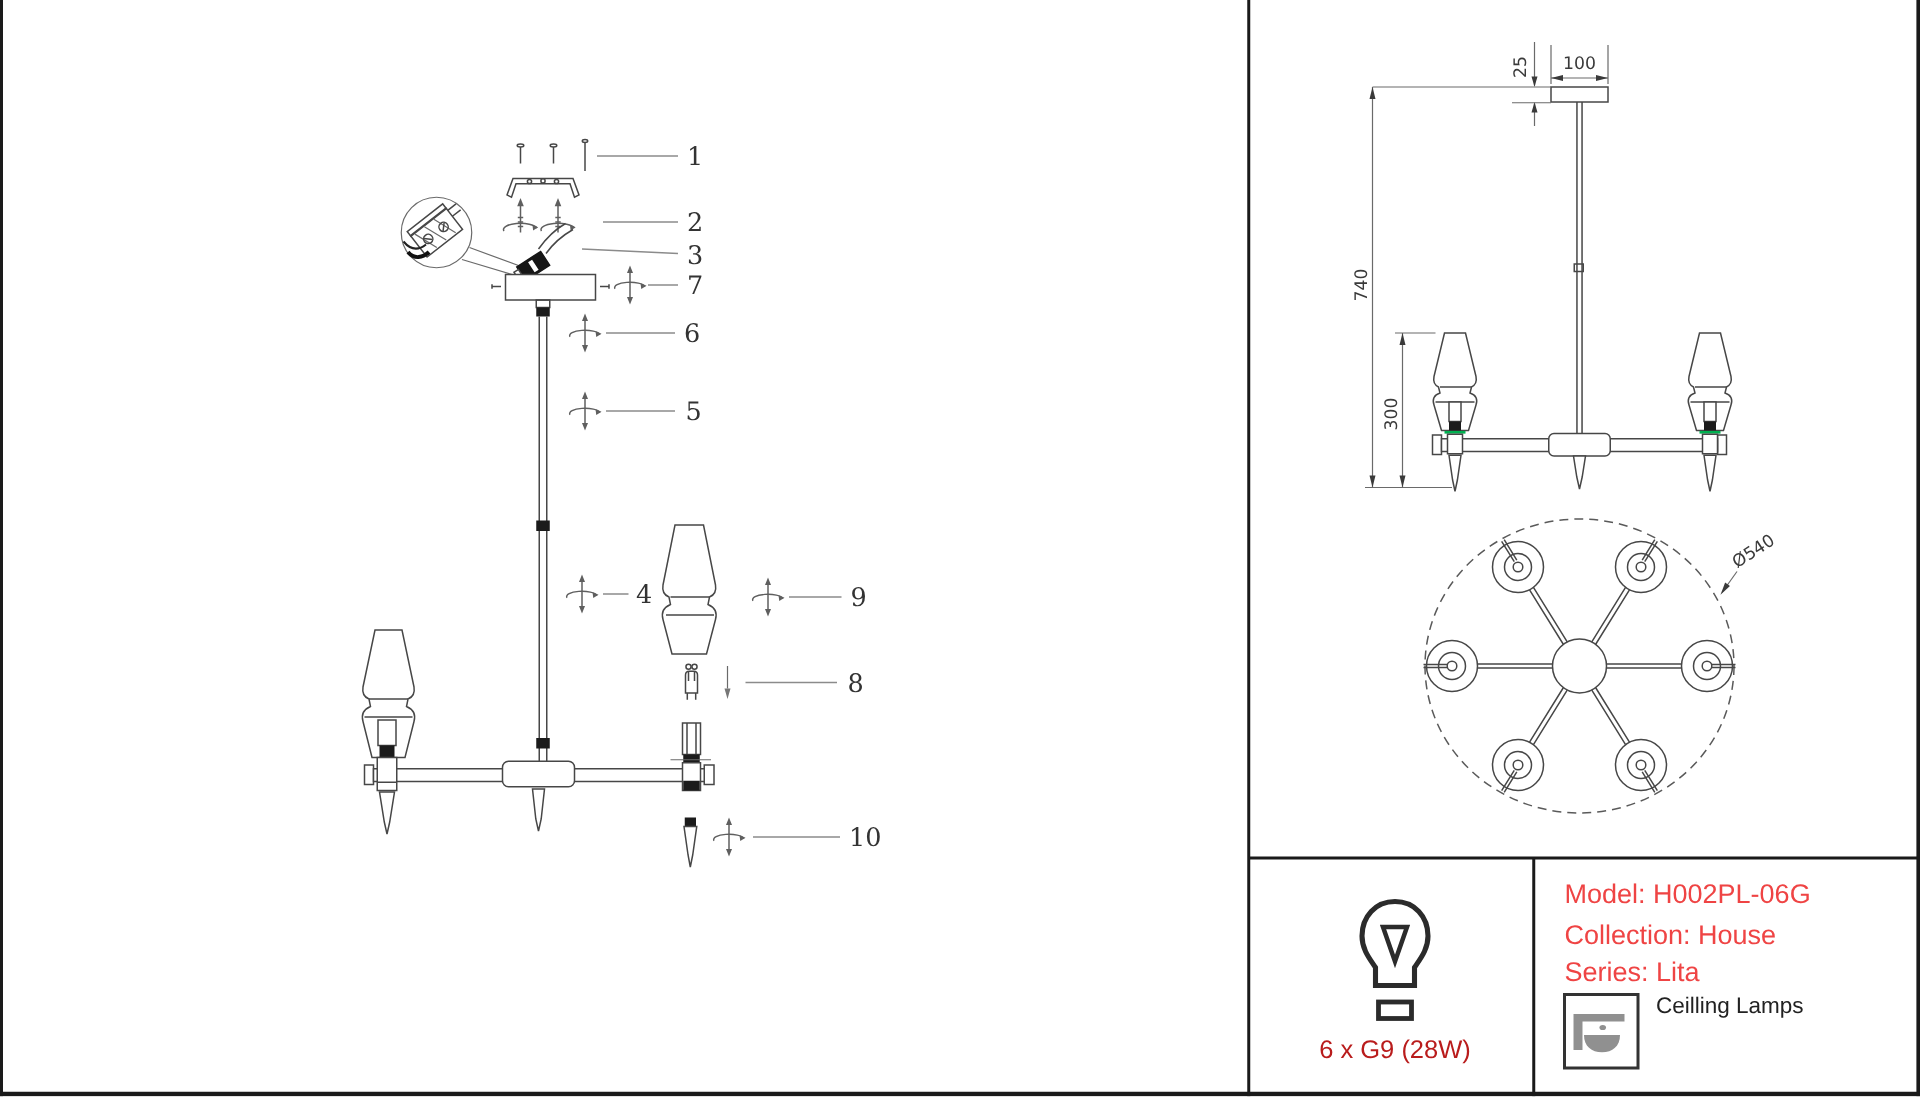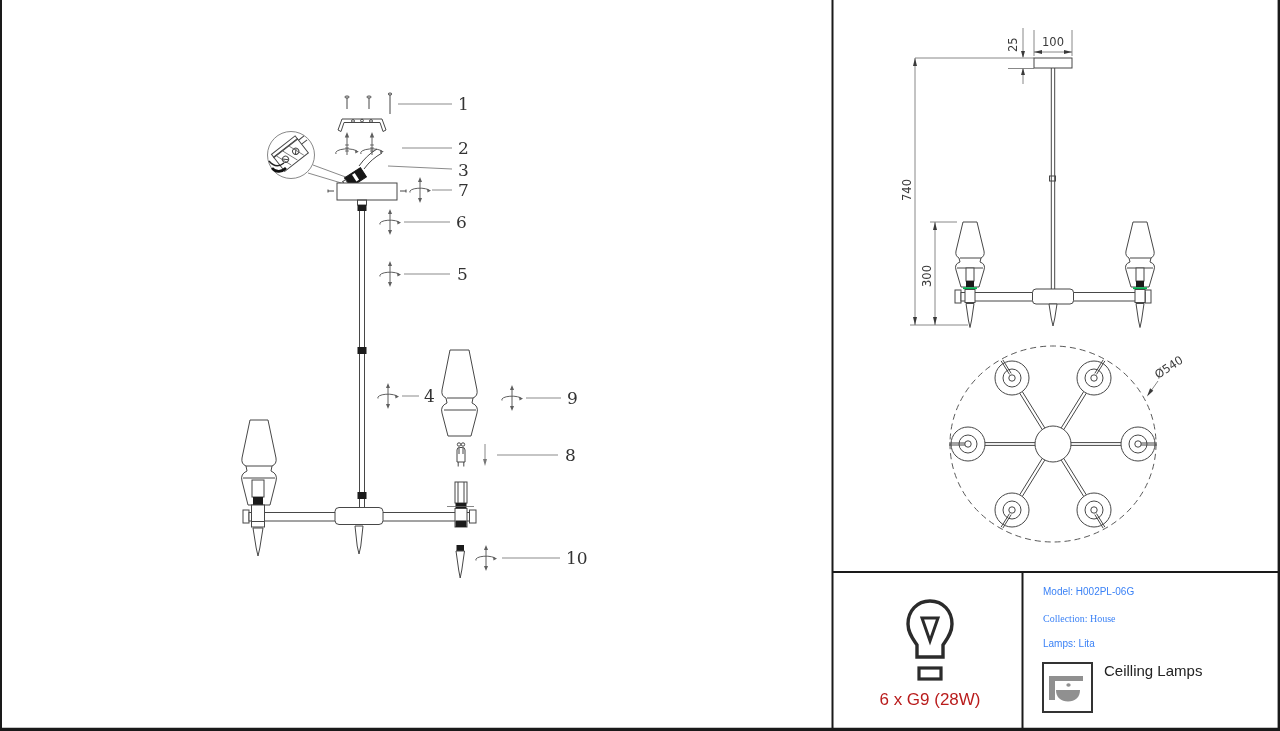--- a/index.html
+++ b/index.html
@@ -15,7 +15,7 @@
   .rot{stroke:#5f5f5f;stroke-width:1;fill:none;}
   .rotf{fill:#5f5f5f;stroke:none;}
   .thin{stroke:#6a6a6a;stroke-width:.8;fill:none;}
-  .spec-text{position:absolute;font-size:10px;color:#3b82f6;white-space:nowrap;}
+  .spec-text{position:absolute;font-size:18px;color:#ef4444;white-space:nowrap;}
   .bulb-caption{position:absolute;font-size:17px;color:#b91c1c;white-space:nowrap;transform:translateX(-50%);}
   .cat-caption{position:absolute;font-size:15px;color:#222;white-space:nowrap;}
 </style>

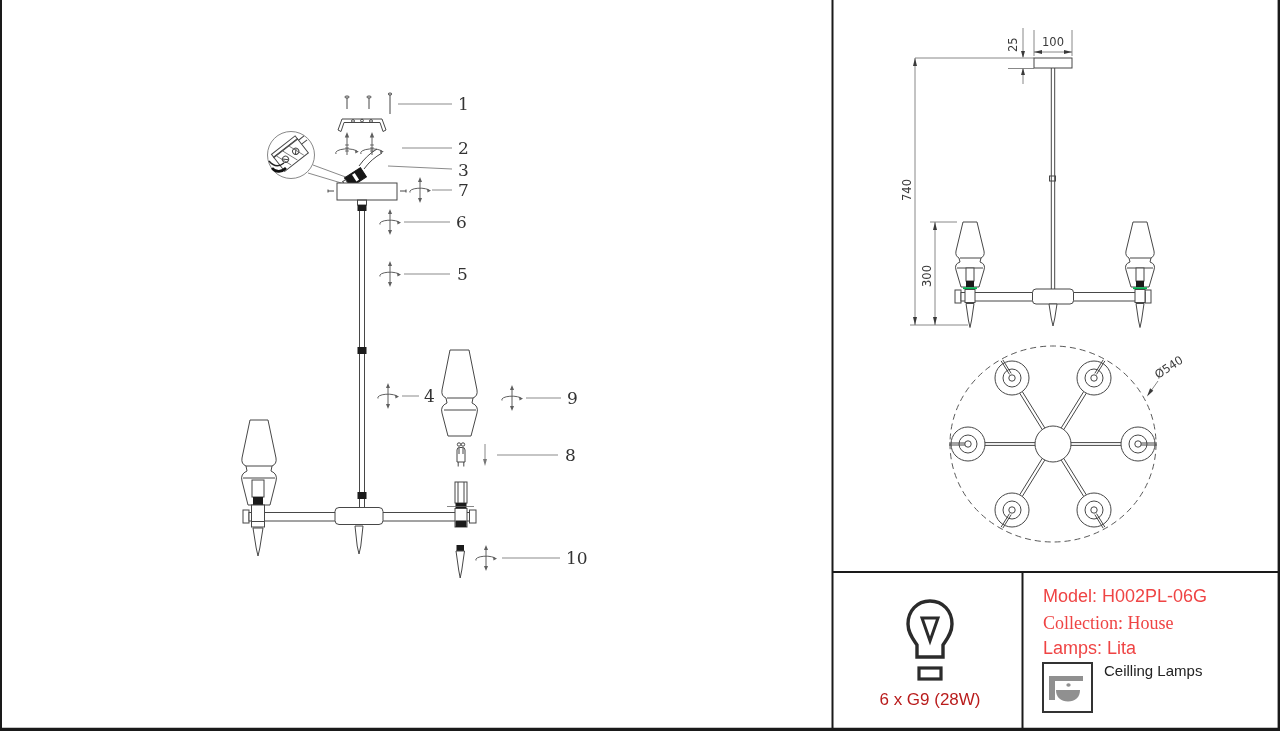--- a/index.html
+++ b/index.html
@@ -309,7 +309,7 @@
 
   <div class="spec-text" style="left:1043px;top:586px;">Model: H002PL-06G</div>
 
-  <div class="spec-text" style="left:1043px;top:613px;font-family:Liberation Serif, serif;">Collection: House</div>
+  <div class="spec-text" style="left:1043px;top:613px;">Collection: House</div>
 
   <div class="spec-text" style="left:1043px;top:638px;">Lamps: Lita</div>
 

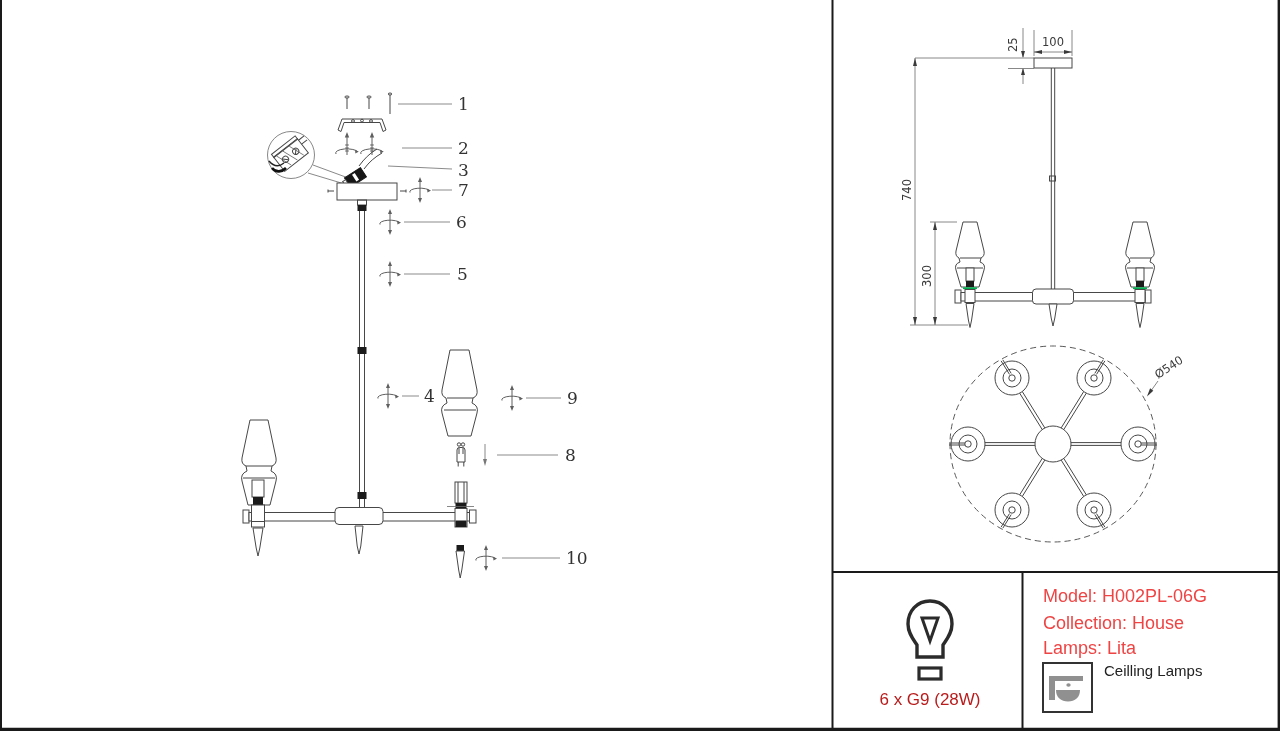--- a/index.html
+++ b/index.html
@@ -311,7 +311,7 @@
 
   <div class="spec-text" style="left:1043px;top:613px;">Collection: House</div>
 
-  <div class="spec-text" style="left:1043px;top:638px;">Lamps: Lita</div>
+  <div class="spec-text" style="left:1043px;top:638px;">Series: Lita</div>
 
   <div class="cat-caption" style="left:1104px;top:662px;">Ceilling Lamps</div>
 </div>

